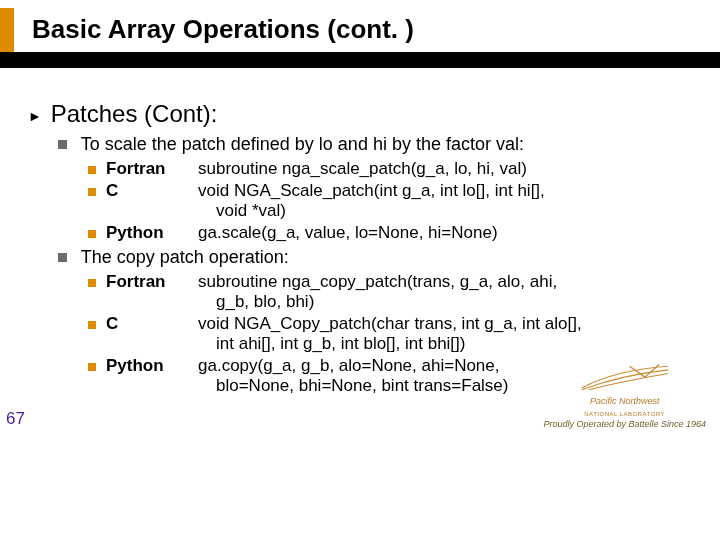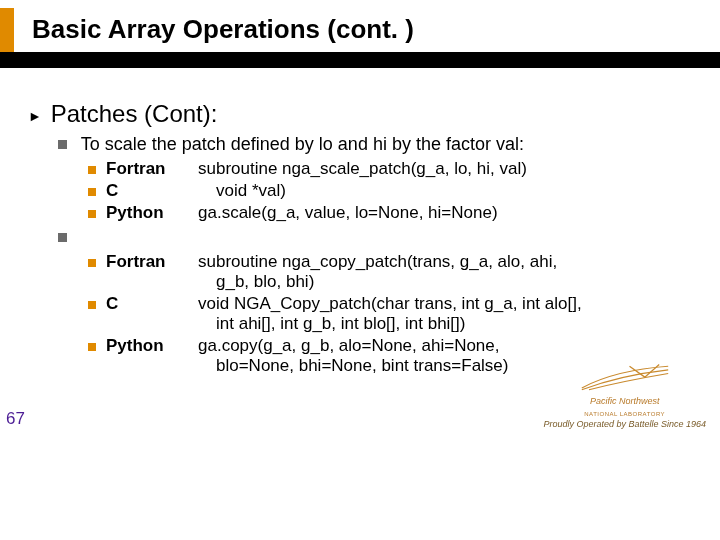--- a/index.html
+++ b/index.html
@@ -178,6 +178,7 @@
       <span class="dot"></span>
       <span class="lang">C</span>
       <span class="code">
+        <span>void NGA_Scale_patch(int g_a, int lo[], int hi[],</span>
         <span class="cont">void *val)</span>
       </span>
     </div>

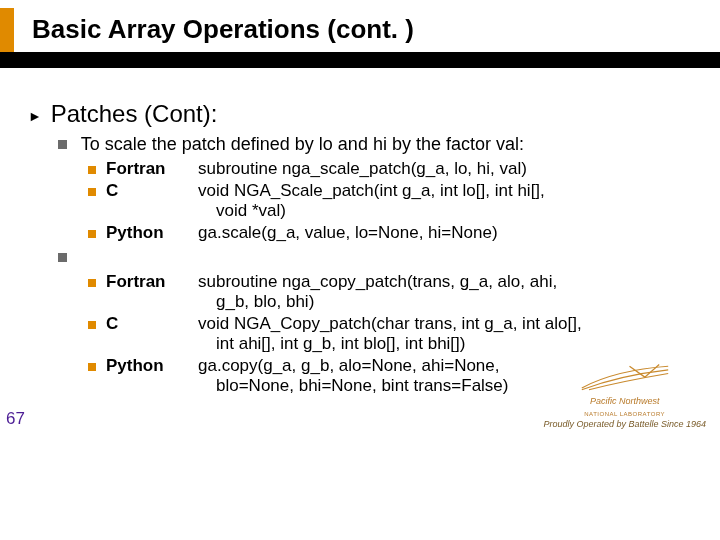--- a/index.html
+++ b/index.html
@@ -193,6 +193,7 @@
 
     <div class="lvl2">
       <span class="sq"></span>
+      <span>The copy patch operation:</span>
     </div>
 
     <div class="lvl3-row">

